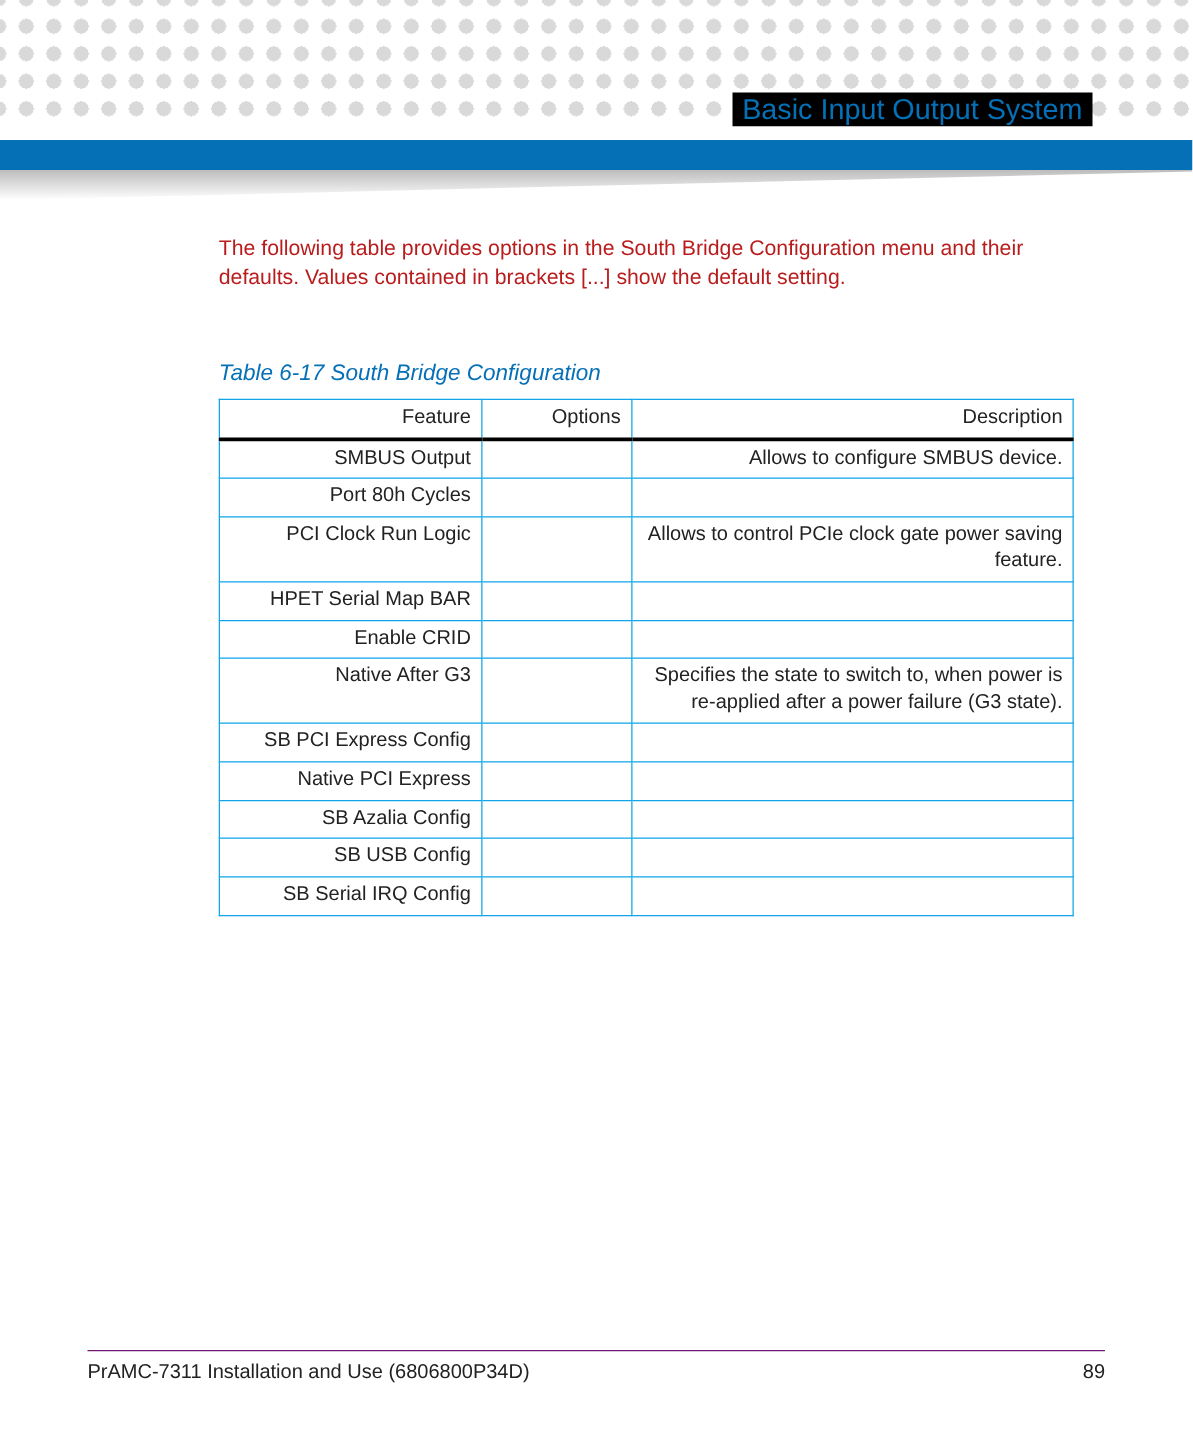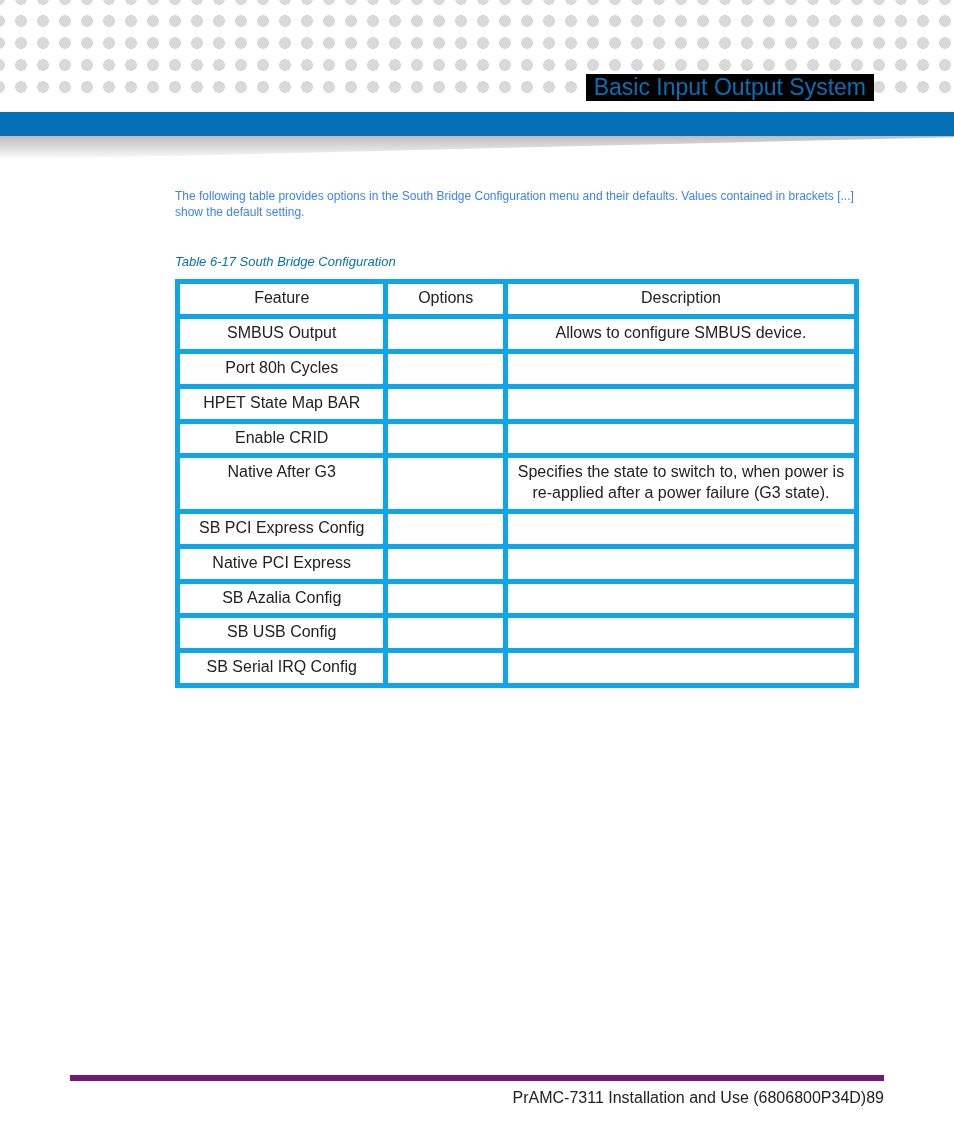--- a/index.html
+++ b/index.html
@@ -56,10 +56,10 @@
     width: 690px;
   }
   .intro {
-    font-size: 12px;
+    font-size: 17px;
     line-height: 1.35;
-    margin-bottom: 34px;
-    color: #3b82f6;
+    margin-bottom: 54px;
+    color: #b91c1c;
   }
   .table-caption {
     font-size: 13px;

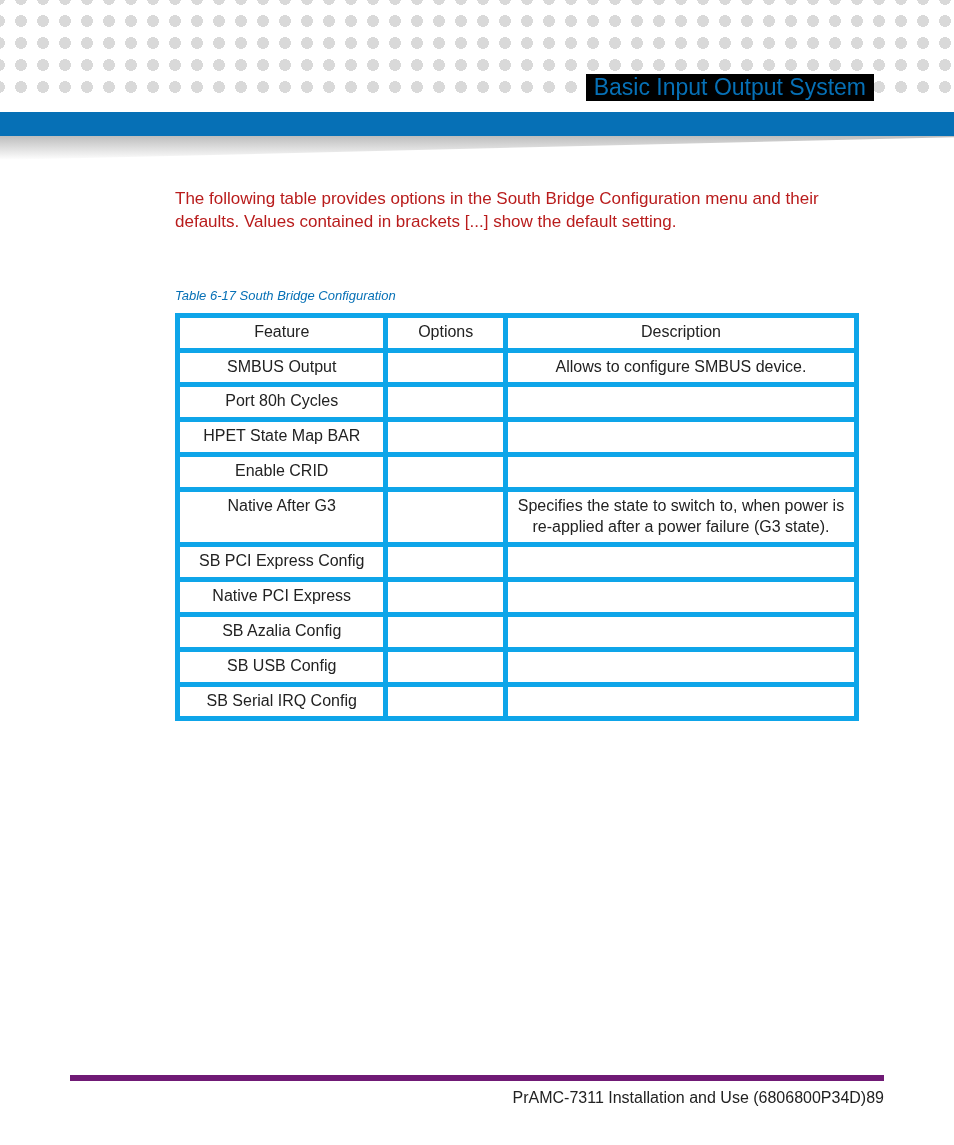--- a/index.html
+++ b/index.html
@@ -62,7 +62,7 @@
     color: #b91c1c;
   }
   .table-caption {
-    font-size: 13px;
+    font-size: 18px;
     font-style: italic;
     color: #0670b6;
     margin-bottom: 10px;

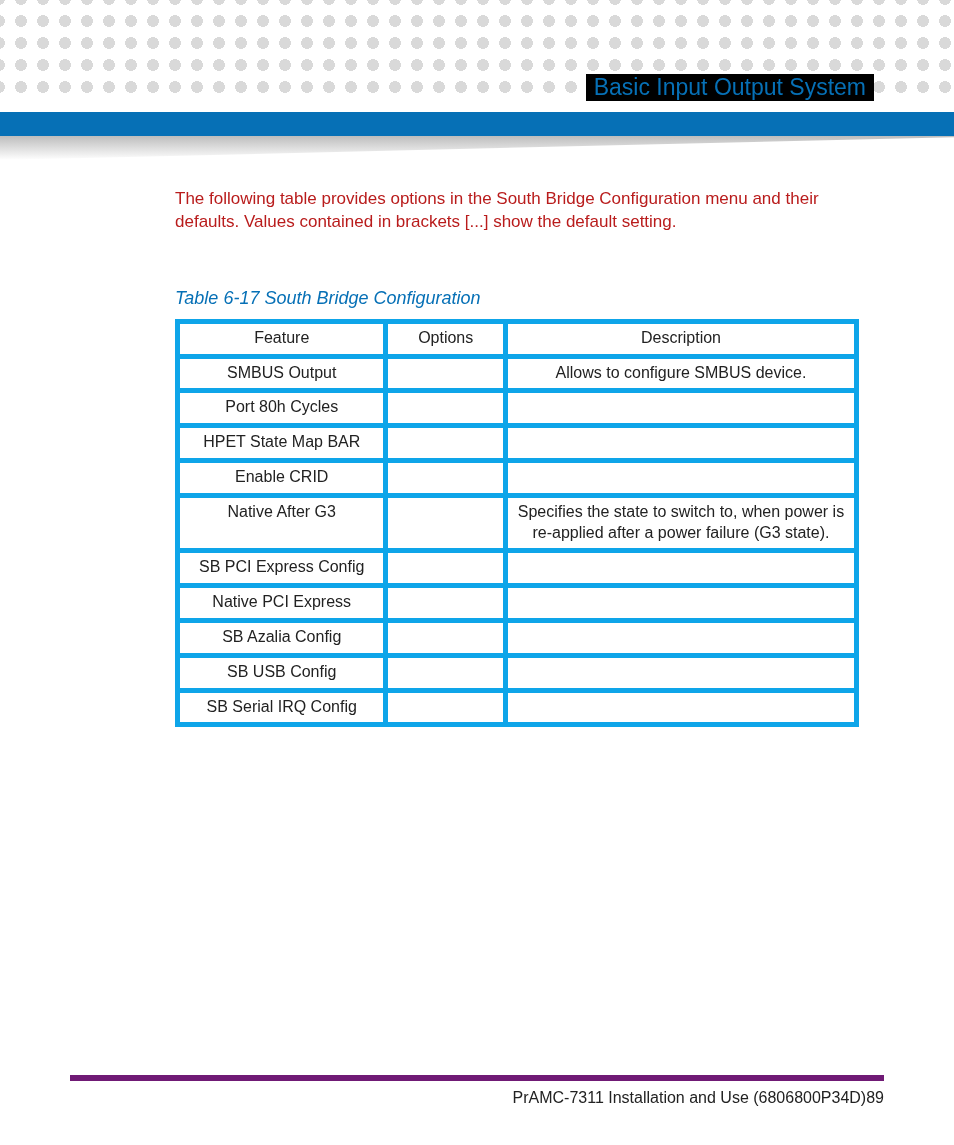--- a/index.html
+++ b/index.html
@@ -73,9 +73,9 @@
     font-size: 16px;
   }
   th, td {
-    border: 5px solid #0ea5e9;
+    border: 1px solid #0ea5e9;
     padding: 4px 8px 5px 8px;
-    text-align: center;
+    text-align: right;
     vertical-align: top;
     font-weight: normal;
     line-height: 1.3;

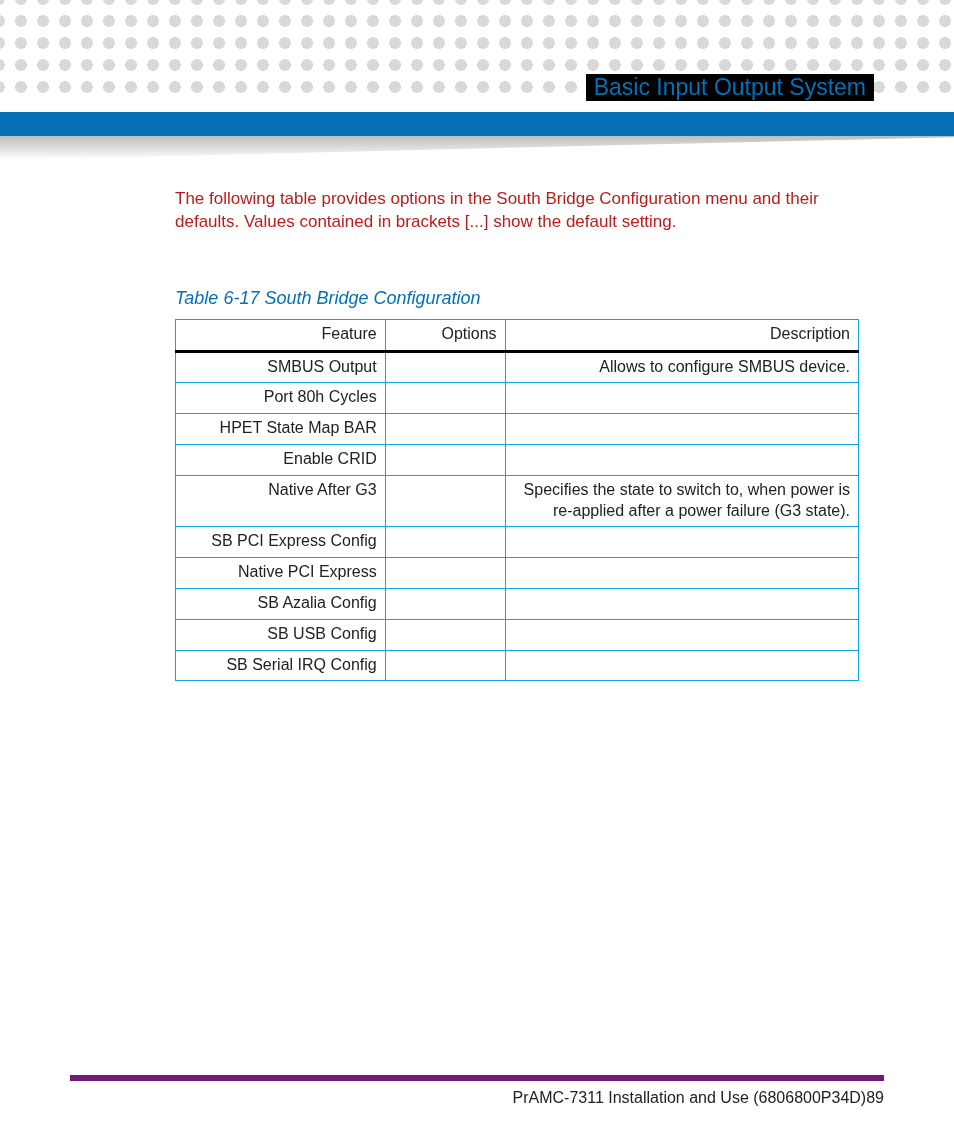--- a/index.html
+++ b/index.html
@@ -135,6 +135,11 @@
           <td></td>
         </tr>
         <tr>
+          <td>PCI Clock Run Logic</td>
+          <td></td>
+          <td>Allows to control PCIe clock gate power saving feature.</td>
+        </tr>
+        <tr>
           <td>HPET State Map BAR</td>
           <td></td>
           <td></td>

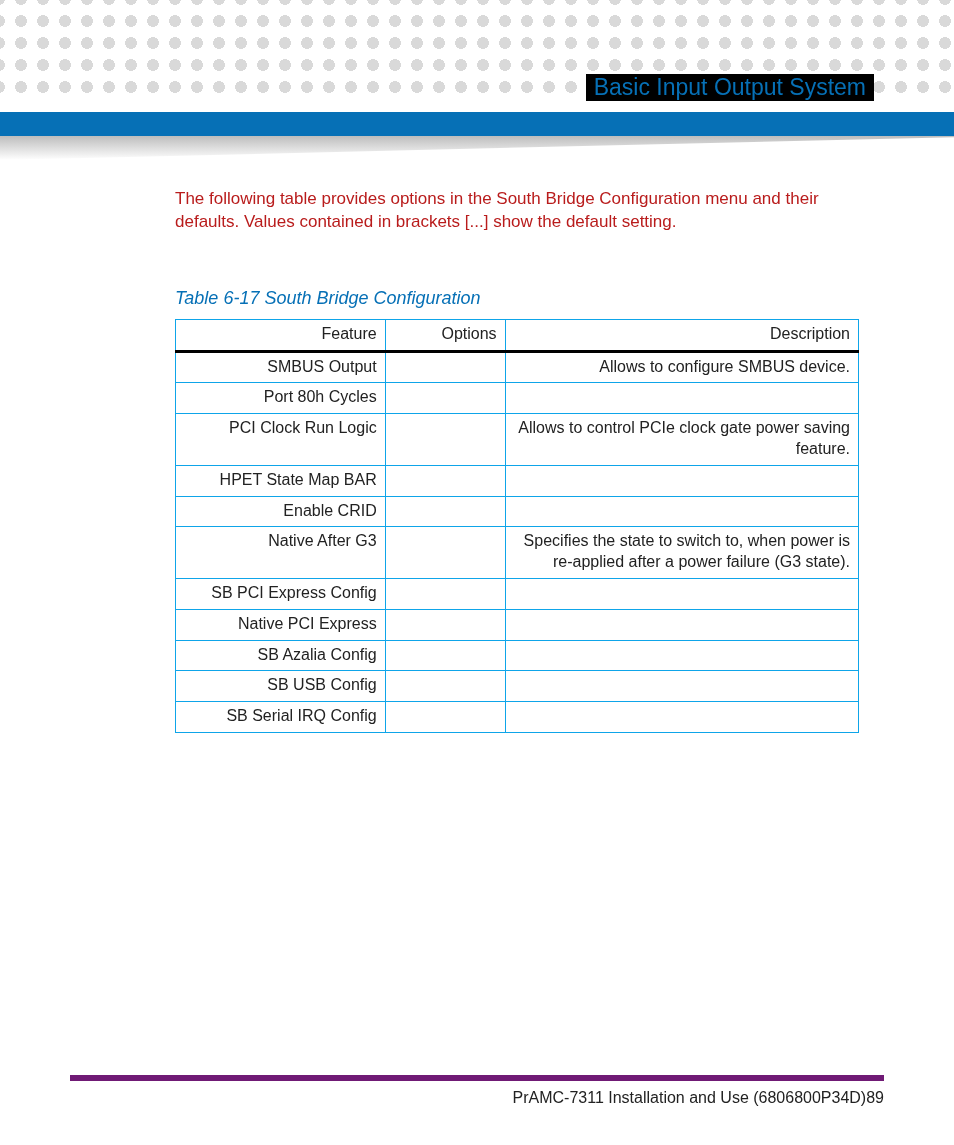--- a/index.html
+++ b/index.html
@@ -140,7 +140,7 @@
           <td>Allows to control PCIe clock gate power saving feature.</td>
         </tr>
         <tr>
-          <td>HPET State Map BAR</td>
+          <td>HPET Serial Map BAR</td>
           <td></td>
           <td></td>
         </tr>

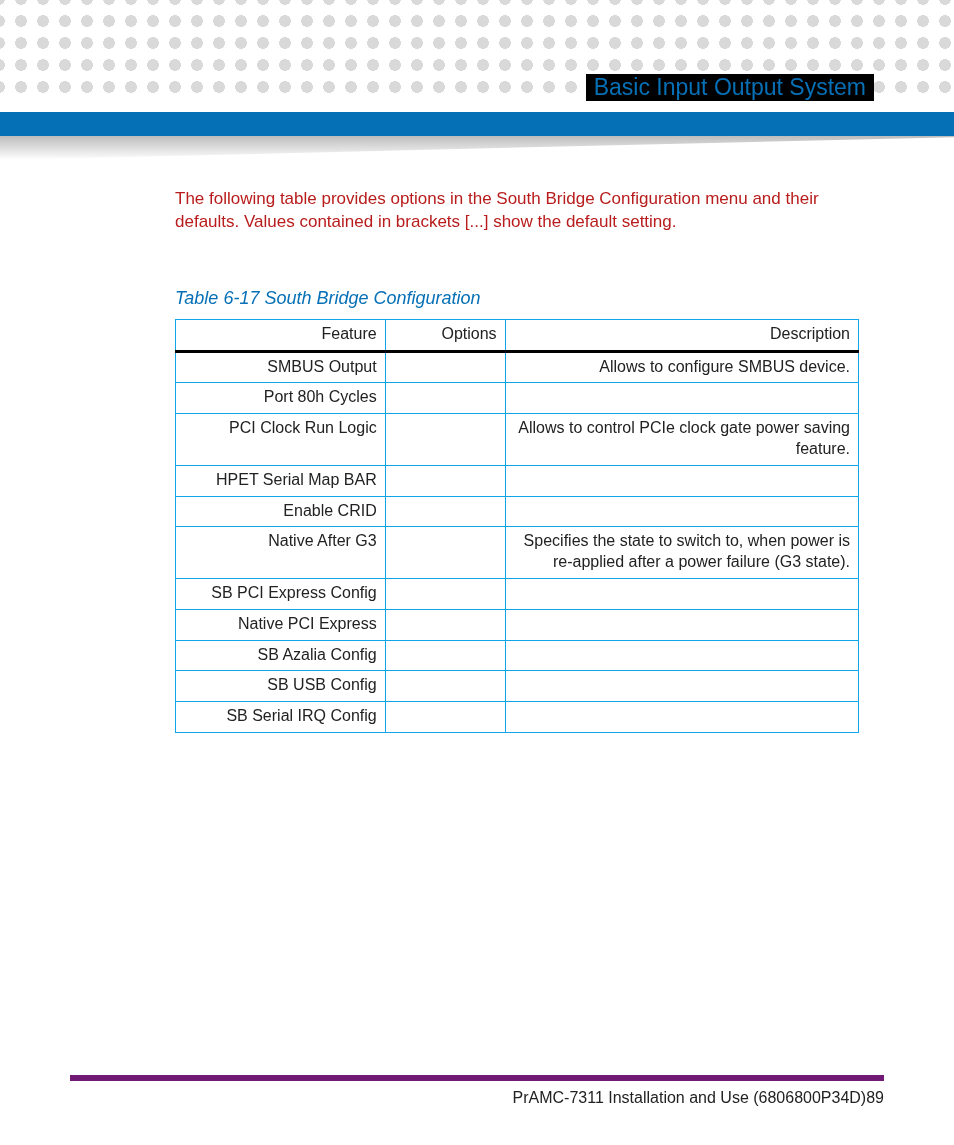--- a/index.html
+++ b/index.html
@@ -91,12 +91,12 @@
     bottom: 38px;
     left: 70px;
     right: 70px;
-    border-top: 6px solid #701a75;
+    border-top: 1px solid #701a75;
     padding-top: 8px;
     font-size: 16px;
     color: #222;
     display: flex;
-    justify-content: flex-end;
+    justify-content: space-between;
   }
 </style>
 </head>

